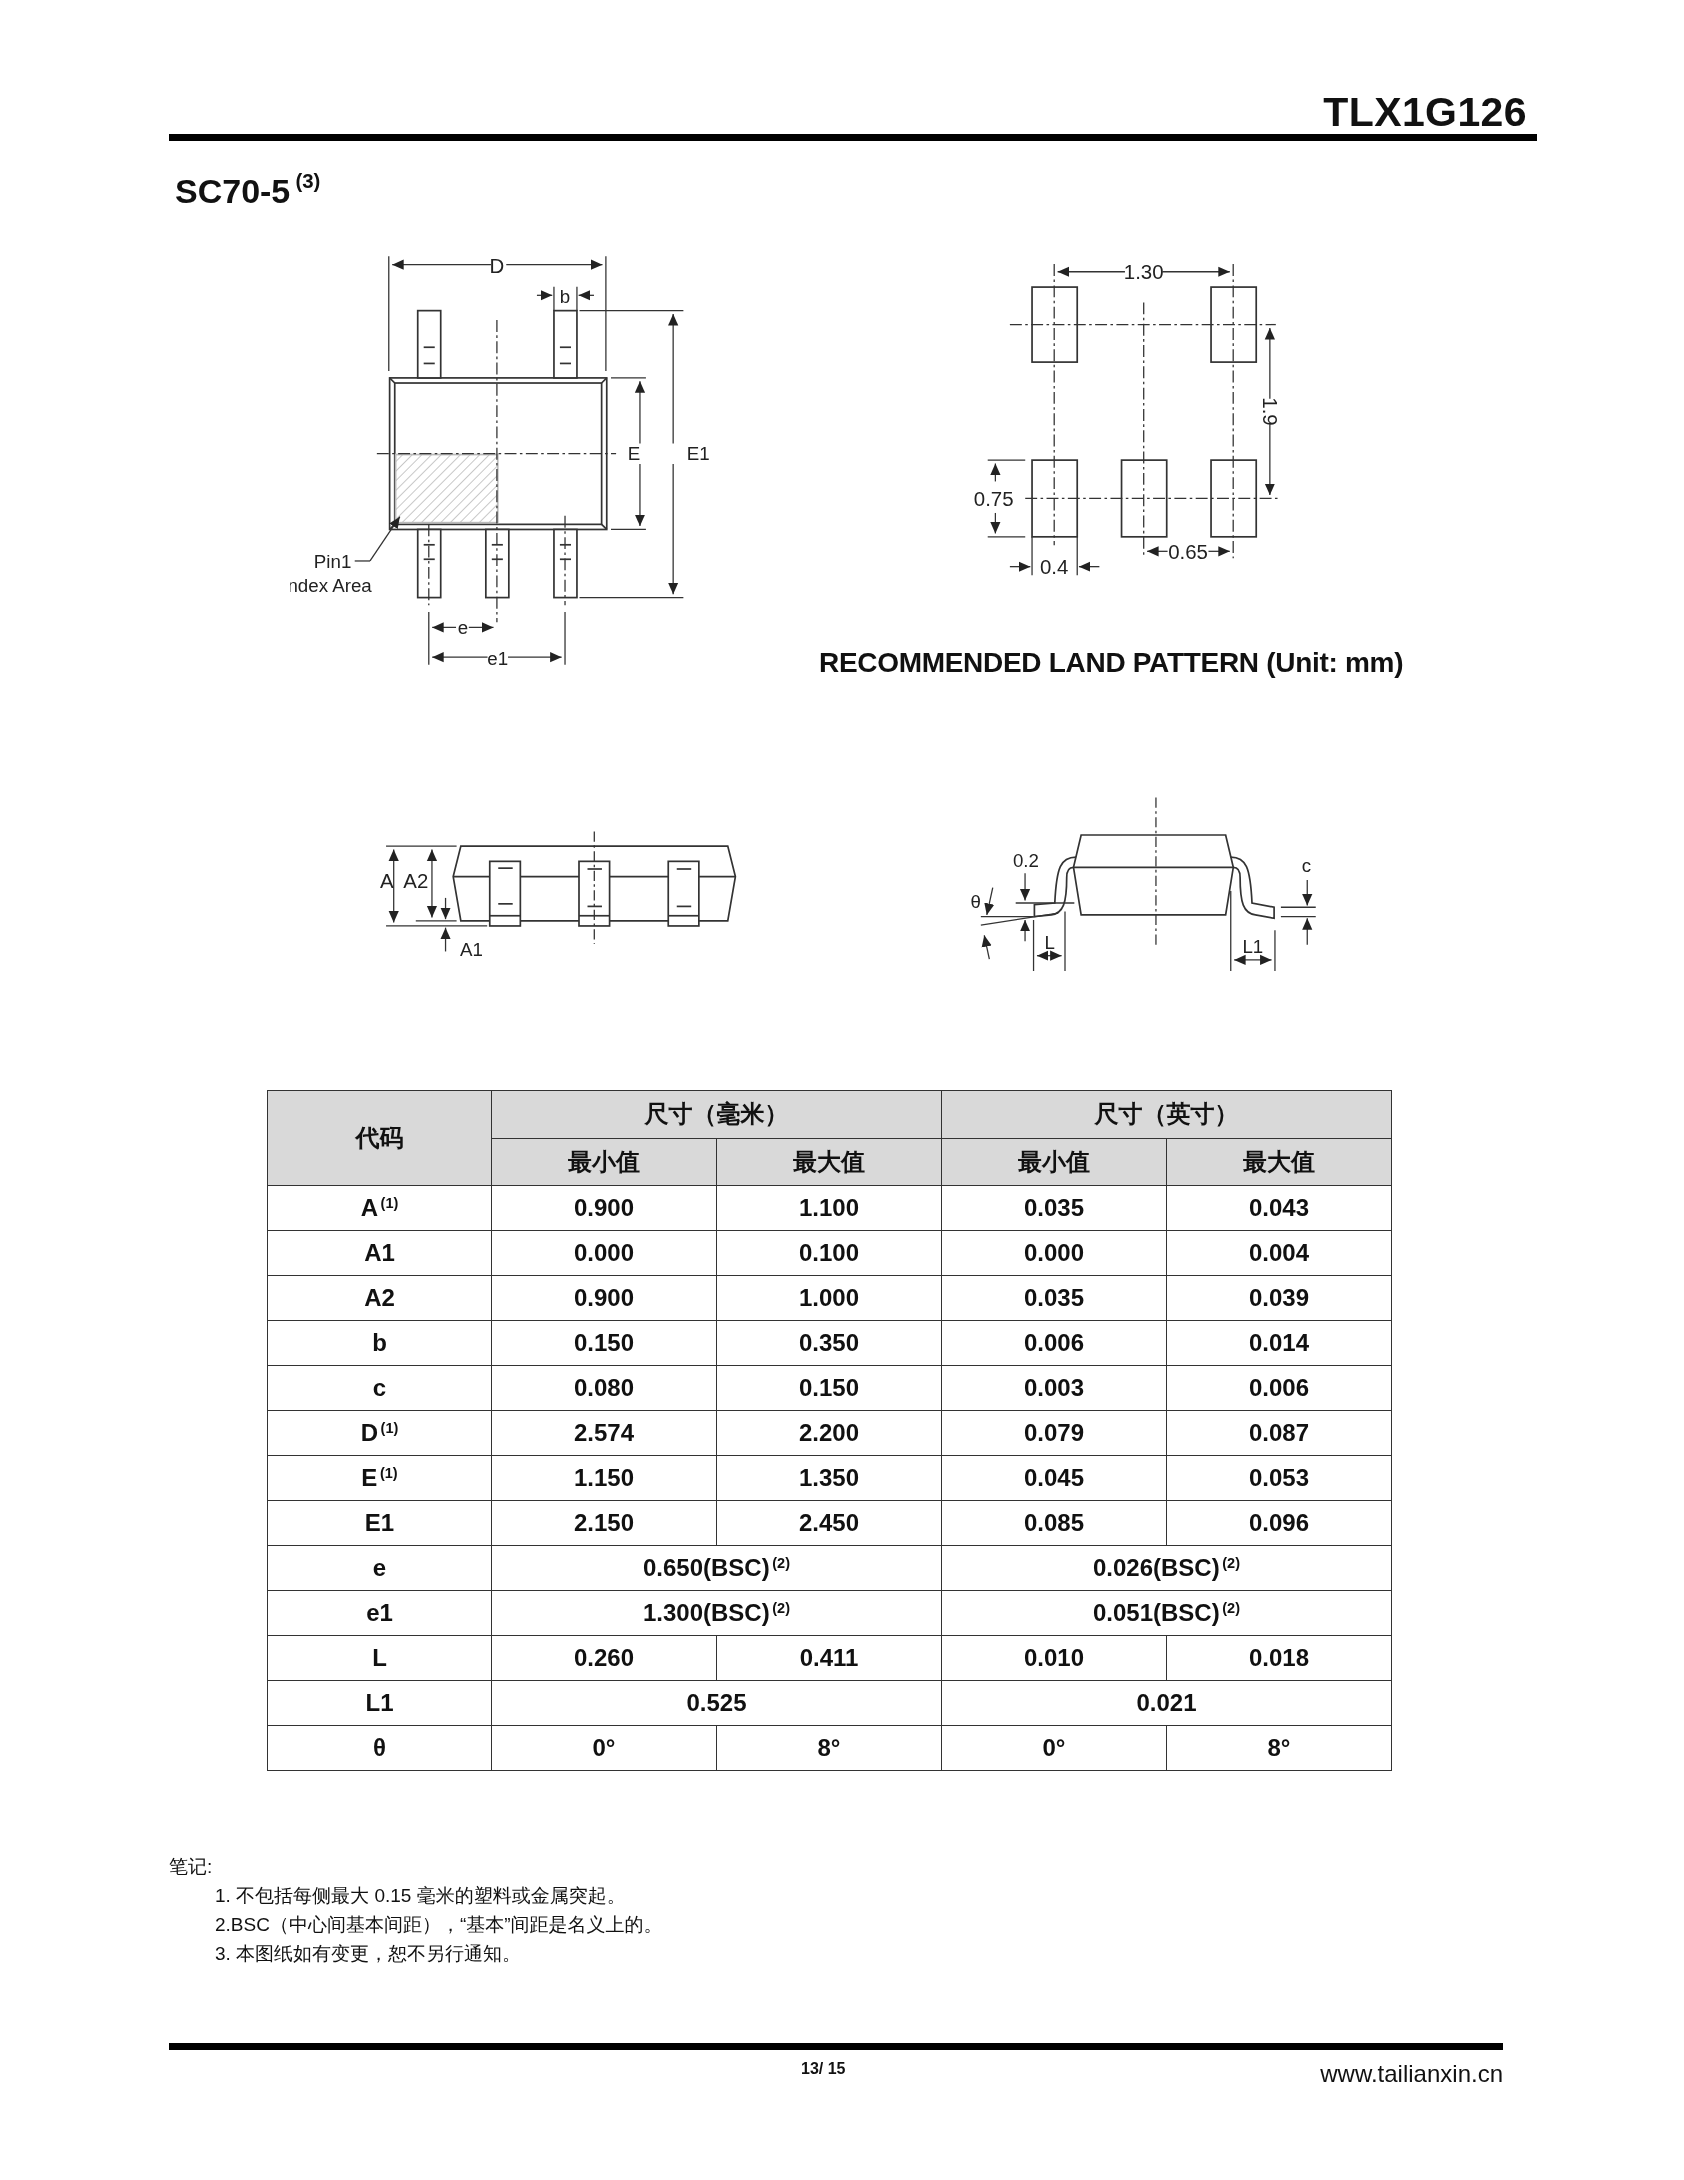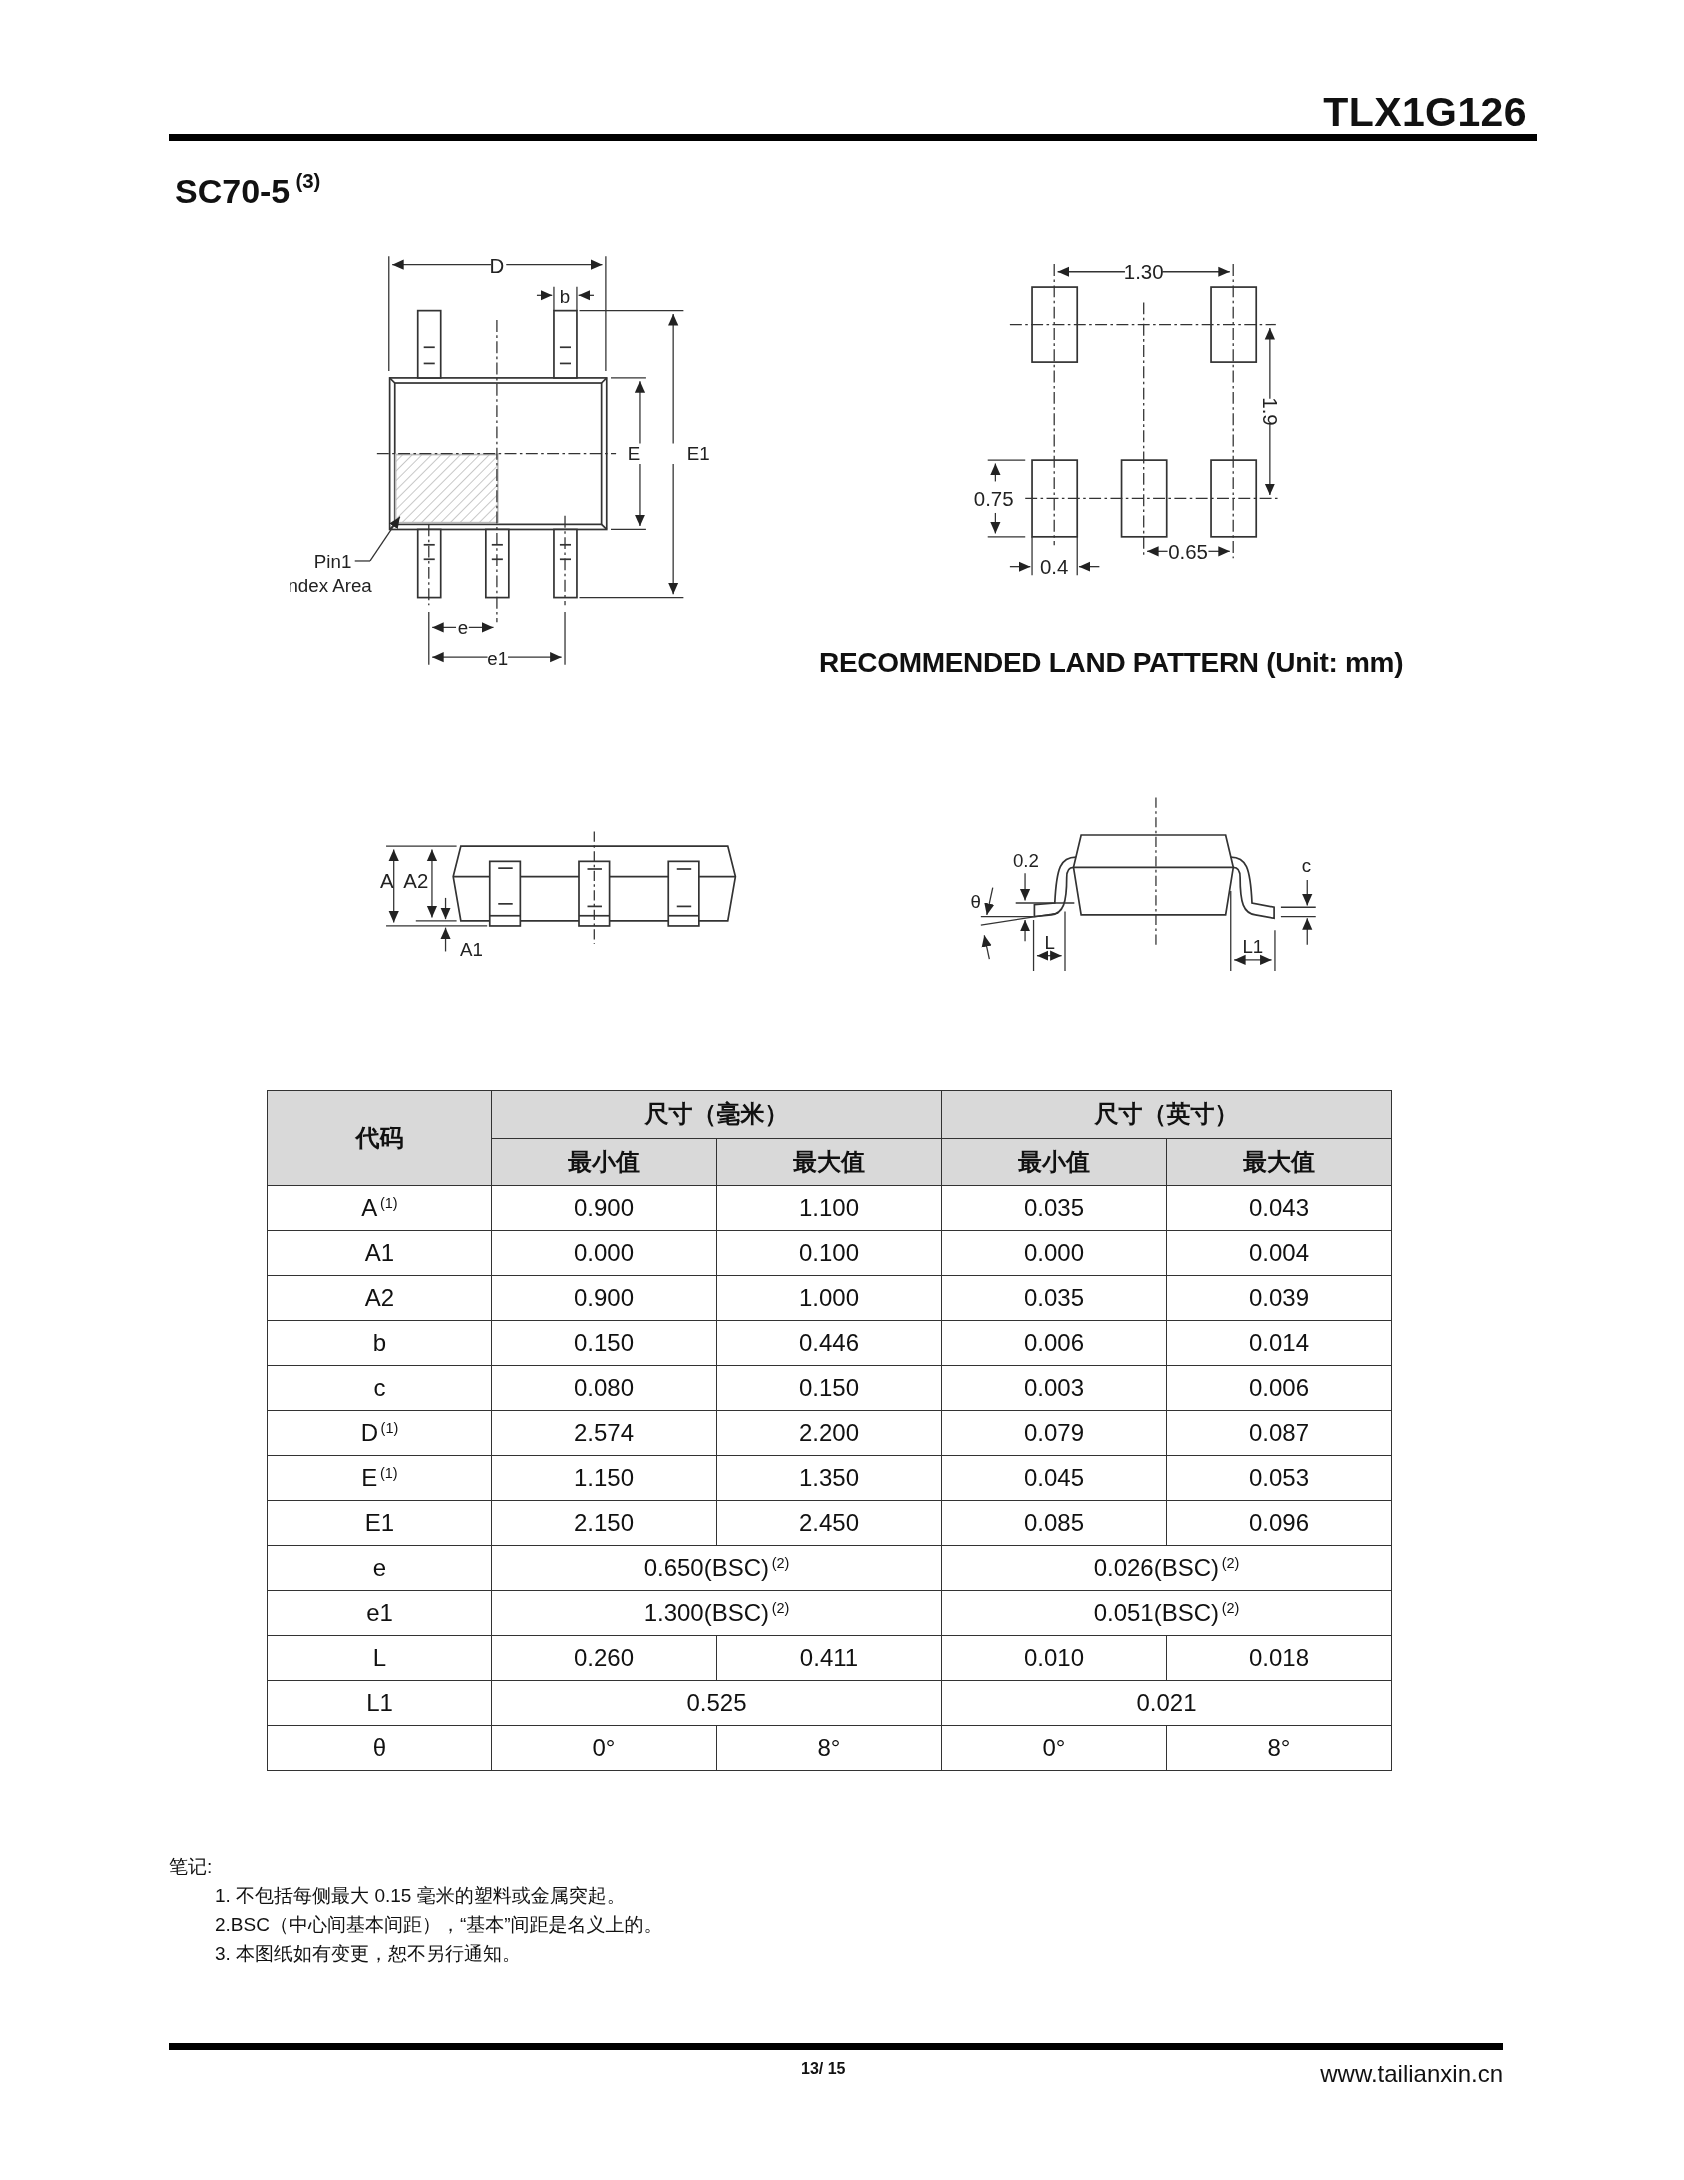--- a/index.html
+++ b/index.html
@@ -15,7 +15,7 @@
   #dim-table { left:267px; top:1090px; border-collapse:collapse; font-size:24px; }
   #dim-table td, #dim-table th { border:1.7px solid #333; text-align:center; height:44px; padding:0; }
   #dim-table th { background:#d9d9d9; font-weight:bold; }
-  #dim-table td { background:#fff; font-weight:normal; }
+  #dim-table td { background:#fff; font-weight:bold; }
   #dim-table sup { font-size:14.5px; vertical-align:8.5px; margin-left:2.6px; }
   #notes { left:169px; top:1852px; font-size:19px; line-height:29px; }
   #notes .item { padding-left:46px; }

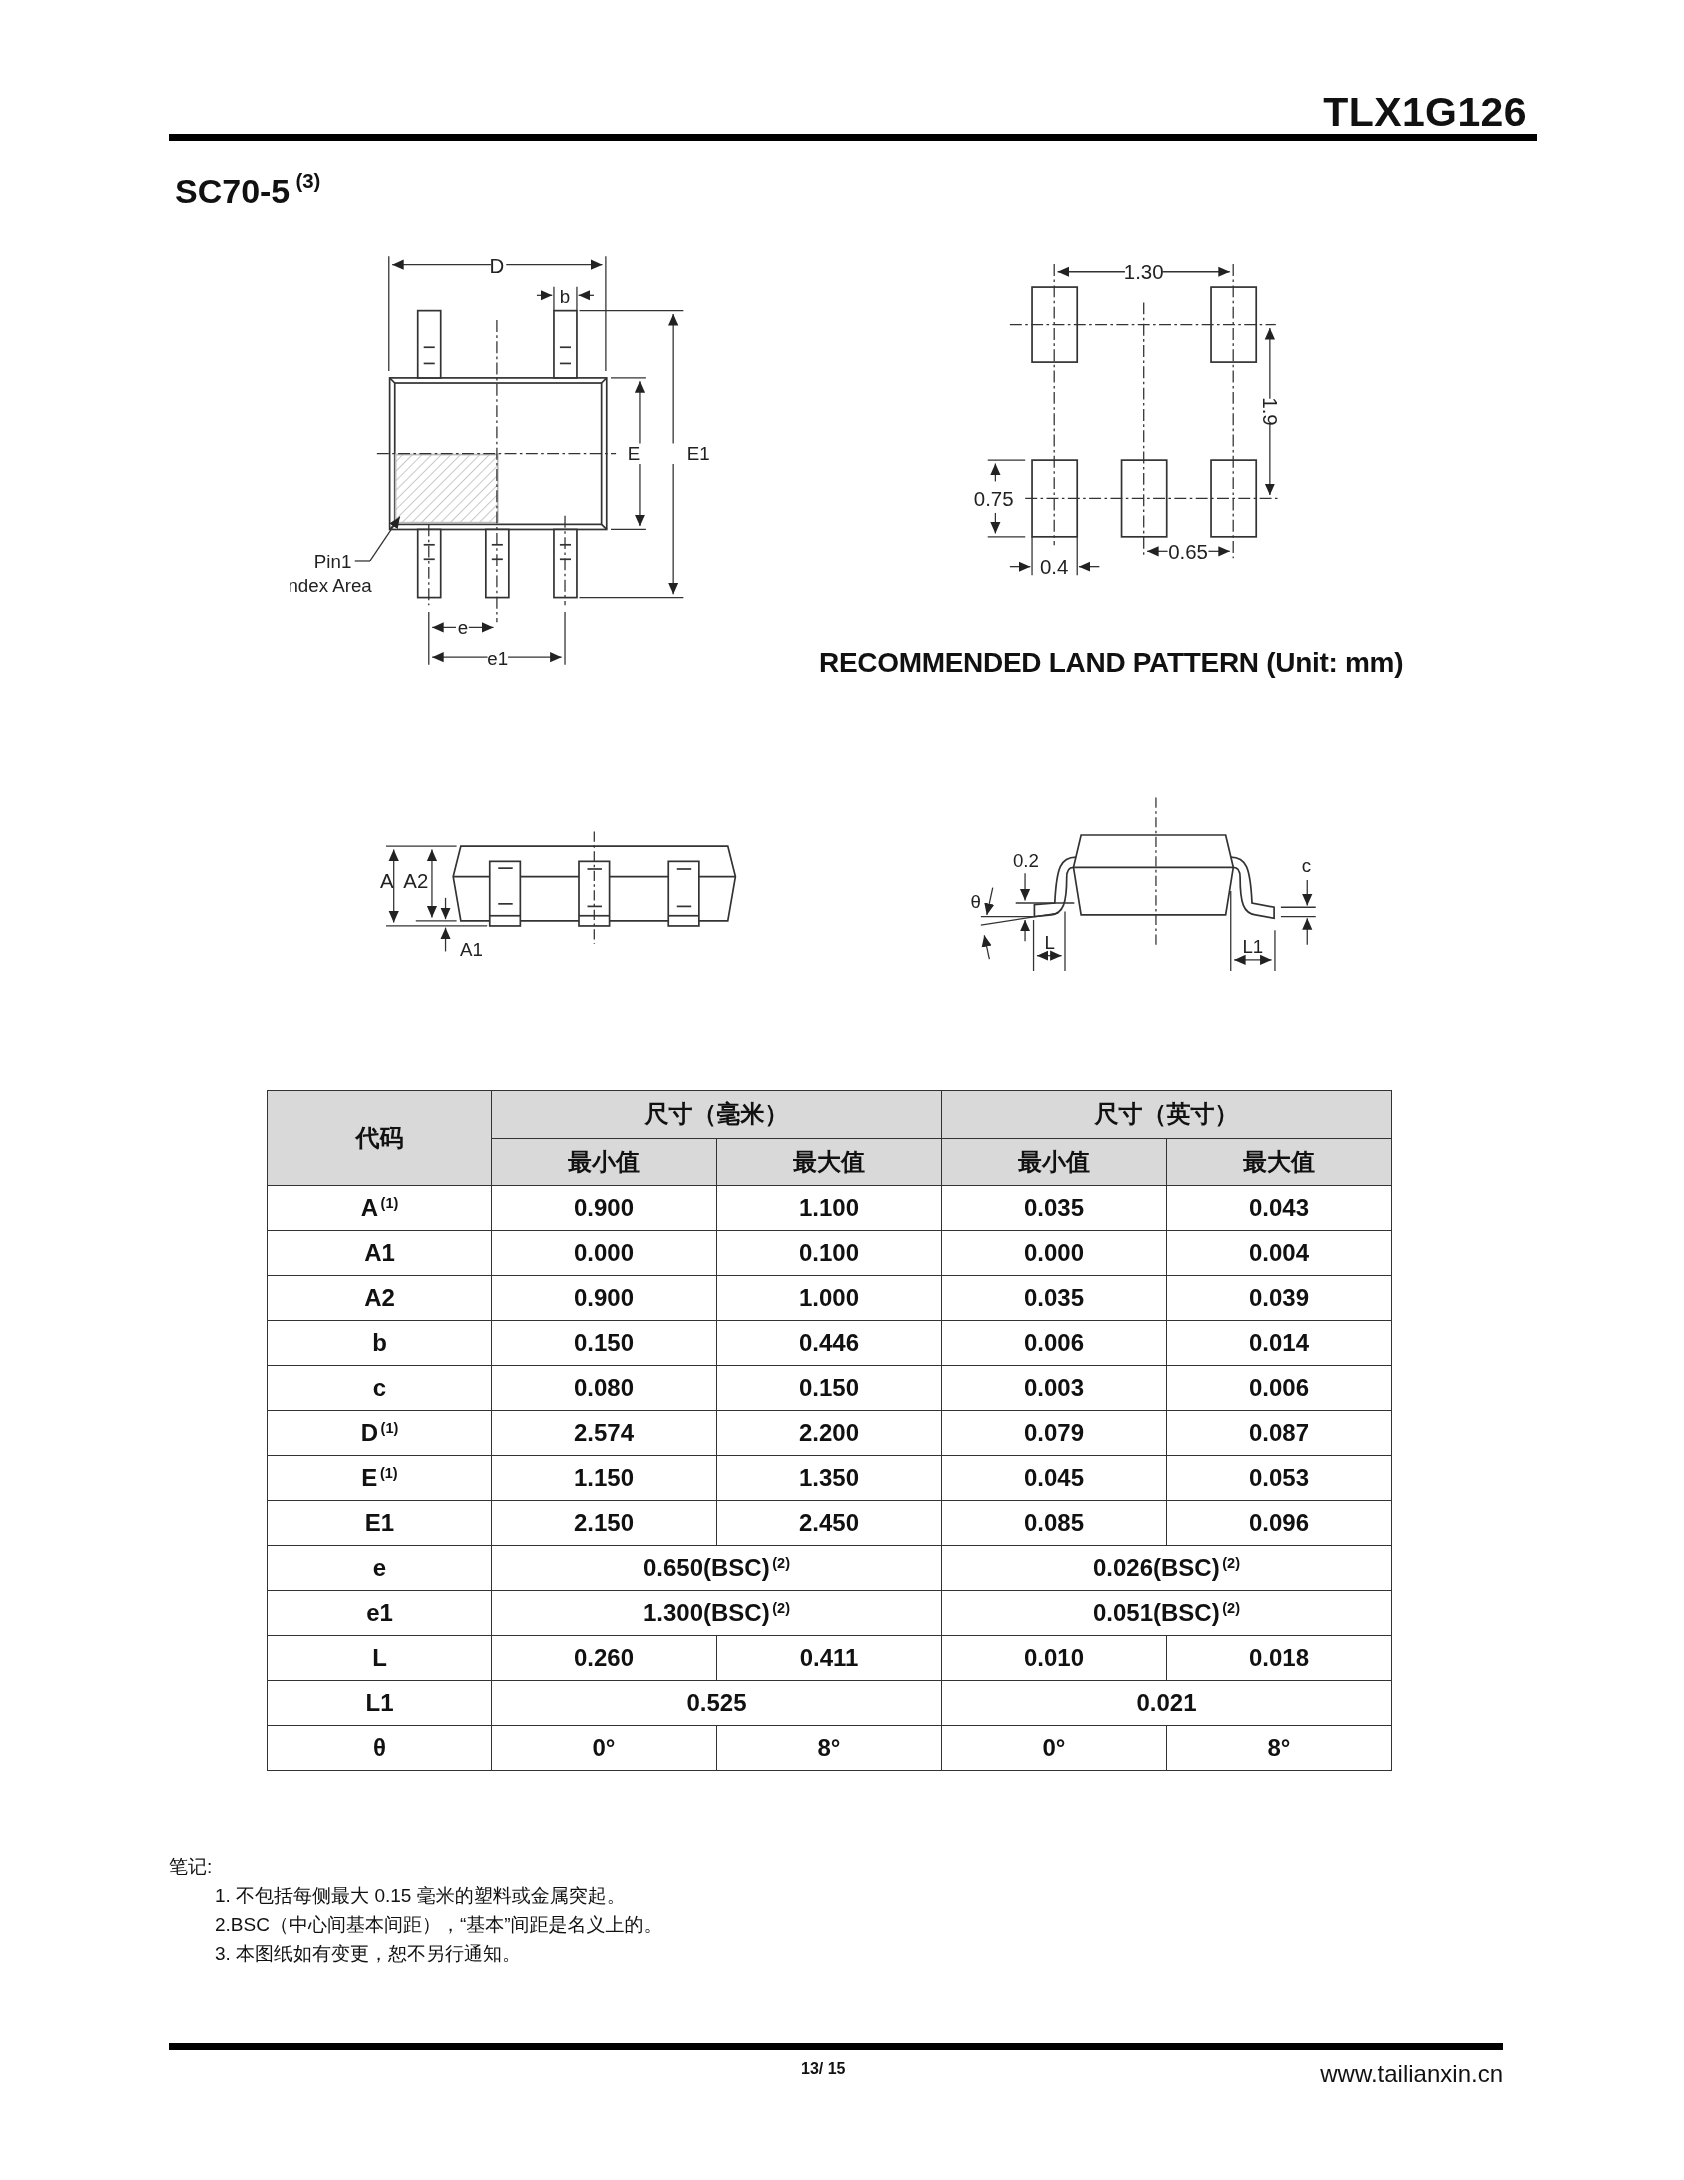--- a/index.html
+++ b/index.html
@@ -282,7 +282,7 @@
       <tr>
         <td><span>b</span></td>
         <td><span>0.150</span></td>
-        <td><span>0.446</span></td>
+        <td><span>0.350</span></td>
         <td><span>0.006</span></td>
         <td><span>0.014</span></td>
       </tr>

